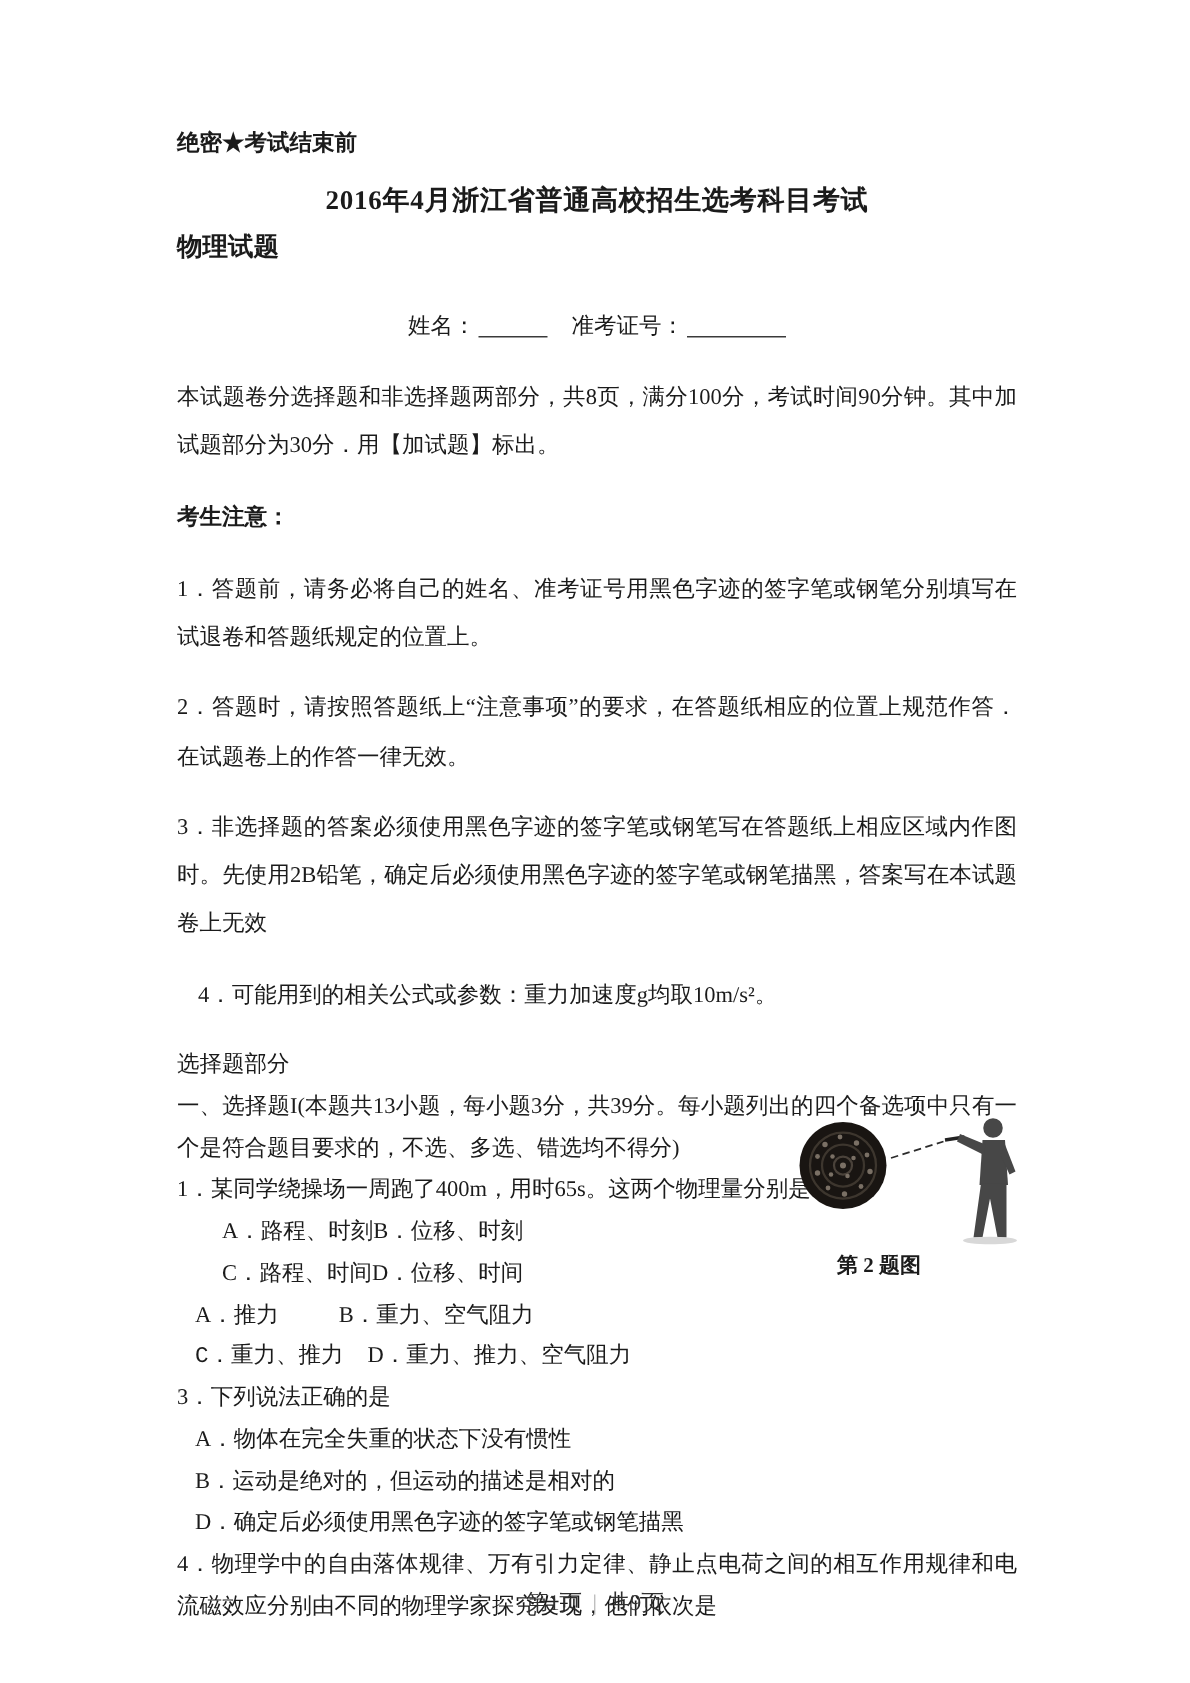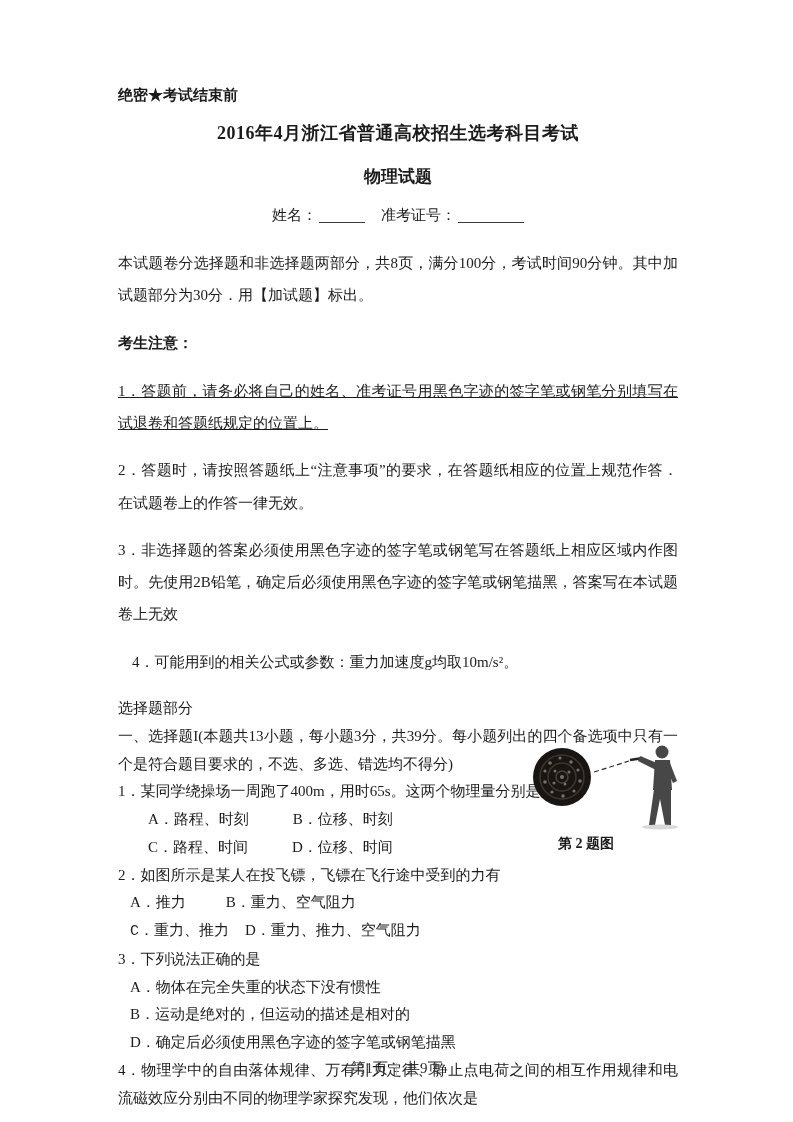--- a/index.html
+++ b/index.html
@@ -20,7 +20,7 @@
   }
   .classification { font-size: 15px; font-weight: bold; }
   .title { font-size: 18px; font-weight: bold; text-align: center; margin-top: 16px; letter-spacing: 0.5px; }
-  .subtitle { font-size: 17px; font-weight: bold; text-align: center; margin-top: 20px; }
+  .subtitle { font-size: 17px; font-weight: bold; margin-top: 8px; }
   .candidate { font-size: 15px; text-align: center; margin-top: 16px; }
   .blank {
     display: inline-block;

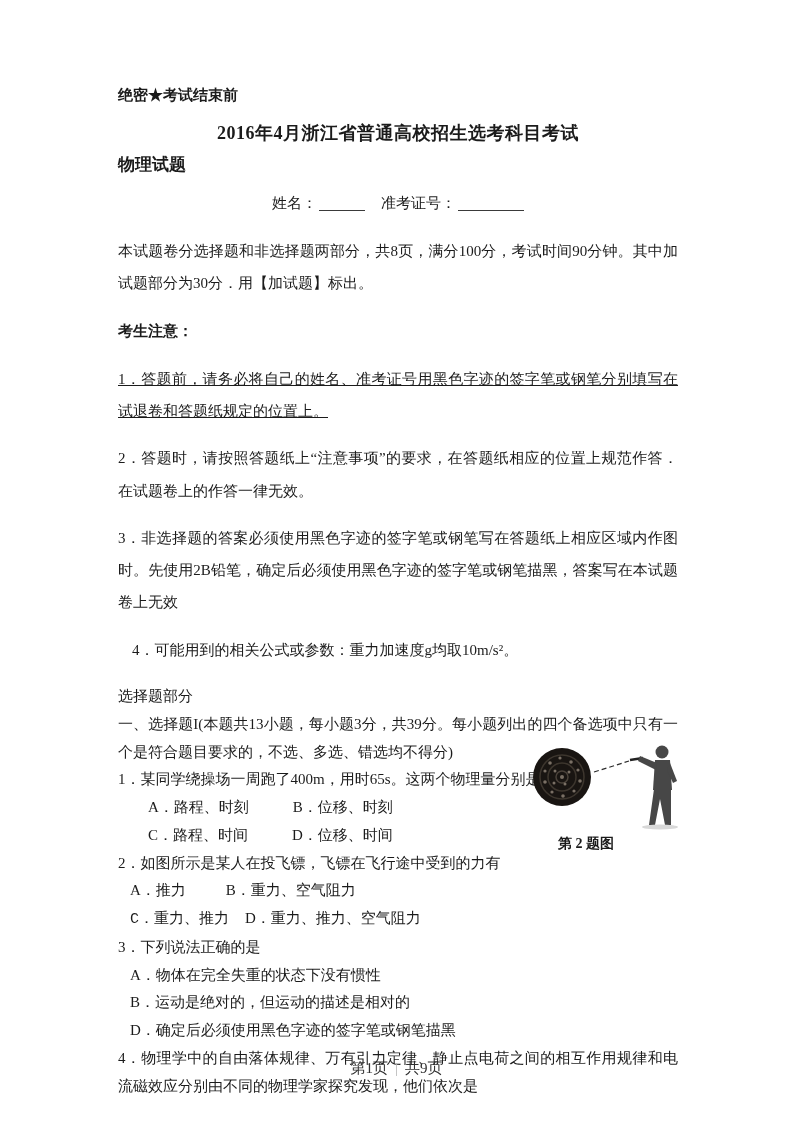--- a/index.html
+++ b/index.html
@@ -21,7 +21,7 @@
   .classification { font-size: 15px; font-weight: bold; }
   .title { font-size: 18px; font-weight: bold; text-align: center; margin-top: 16px; letter-spacing: 0.5px; }
   .subtitle { font-size: 17px; font-weight: bold; margin-top: 8px; }
-  .candidate { font-size: 15px; text-align: center; margin-top: 16px; }
+  .candidate { font-size: 15px; text-align: center; margin-top: 30px; }
   .blank {
     display: inline-block;
     border-bottom: 1px solid #3a3a3a;

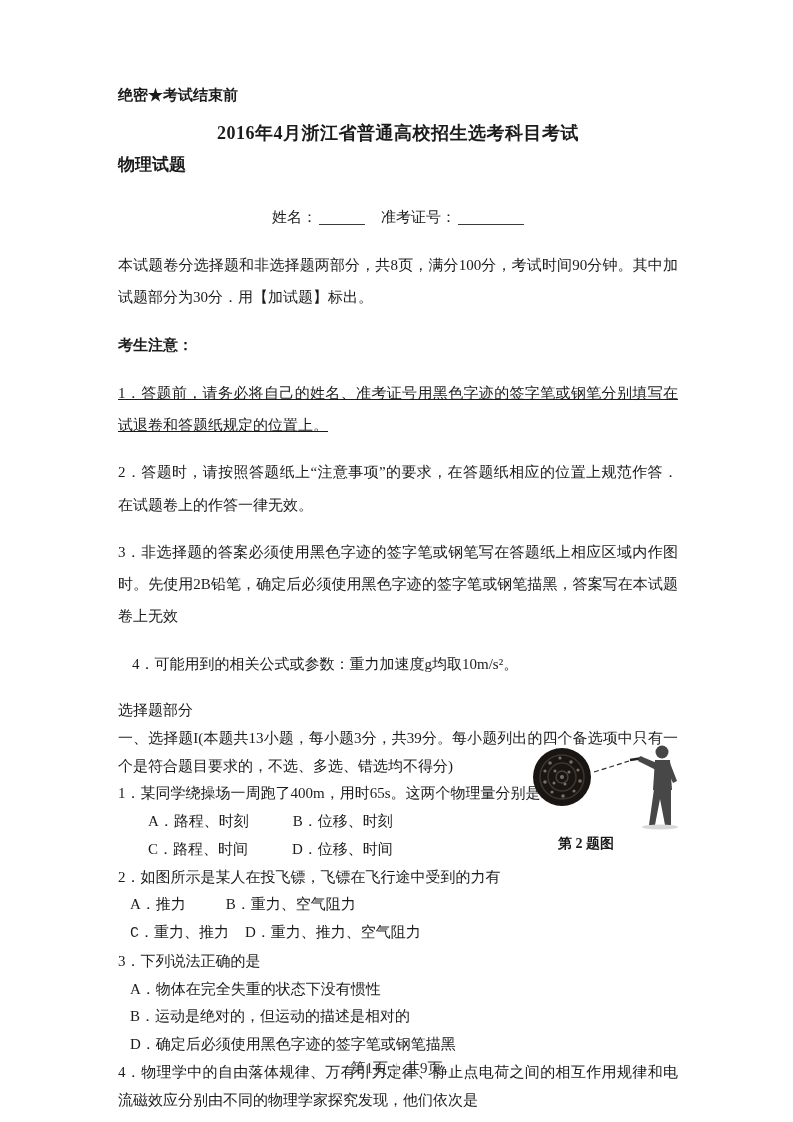--- a/index.html
+++ b/index.html
@@ -33,7 +33,7 @@
   .para { font-size: 15px; line-height: 2.15; text-align: justify; }
   .intro { margin-top: 22px; }
   .notice-heading { font-size: 15px; font-weight: bold; line-height: 2.15; margin-top: 2px; }
-  .notice-1 { margin-top: 16px; text-decoration: underline; }
+  .notice-1 { margin-top: 16px; }
   .notice-2 { margin-top: 13px; }
   .notice-3 { margin-top: 13px; }
   .notice-4 { margin-top: 0; padding-left: 14px; }

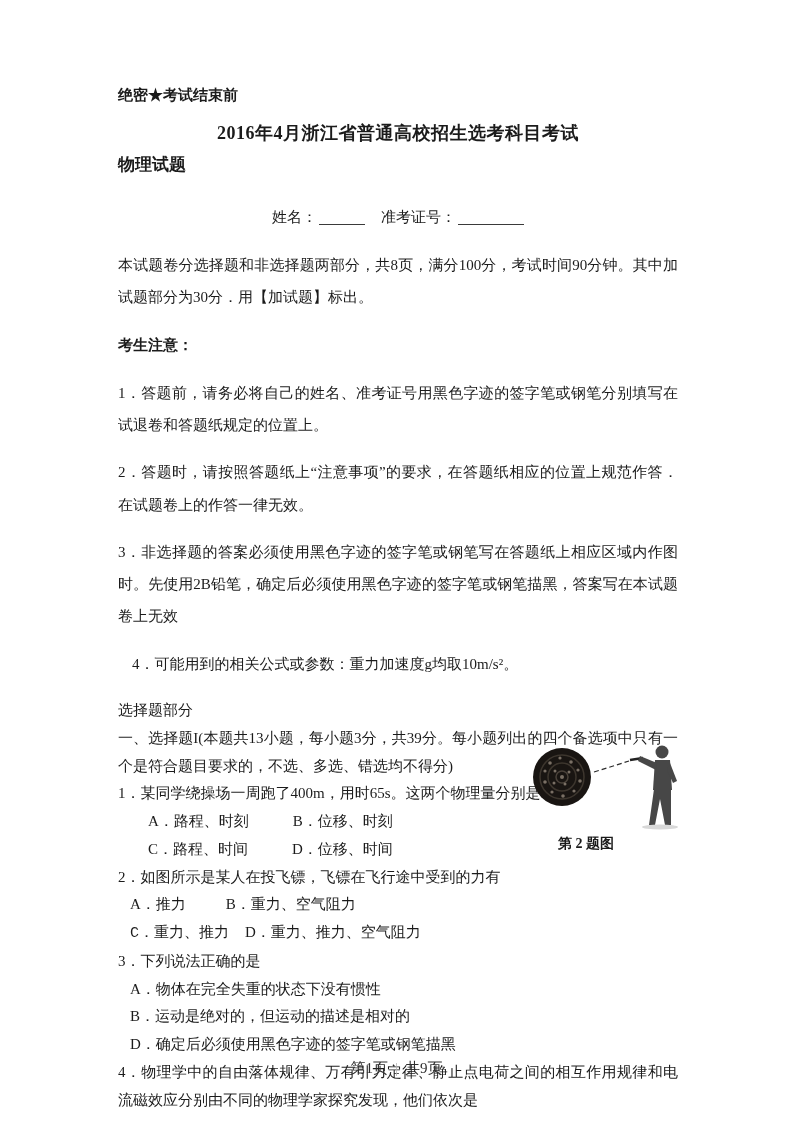--- a/index.html
+++ b/index.html
@@ -42,7 +42,7 @@
   .opt-row { font-size: 15px; line-height: 1.85; }
   .indent-30 { padding-left: 30px; }
   .indent-12 { padding-left: 12px; }
-  .gap-44 { margin-right: 44px; }
+  .gap-44 { }
   .gap-40 { margin-right: 40px; }
   .gap-24 { margin-right: 16px; font-family: Liberation Mono, monospace; }
   .figure { position: absolute; left: 526px; top: 737px; width: 170px; }

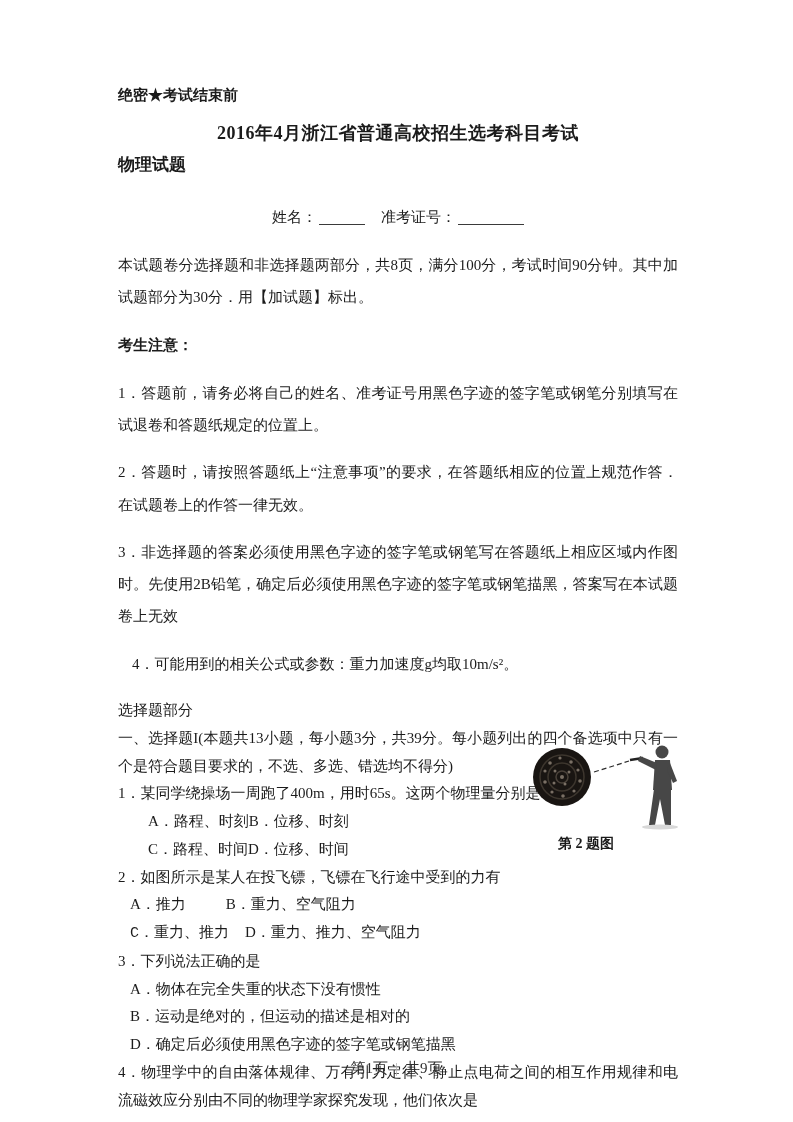--- a/index.html
+++ b/index.html
@@ -95,7 +95,6 @@
       <span class="gap-44">C．路程、时间</span><span>D．位移、时间</span>
     </div>
 
-    <p class="q">2．如图所示是某人在投飞镖，飞镖在飞行途中受到的力有</p>
     <div class="opt-row indent-12">
       <span class="gap-40">A．推力</span><span>B．重力、空气阻力</span>
     </div>

